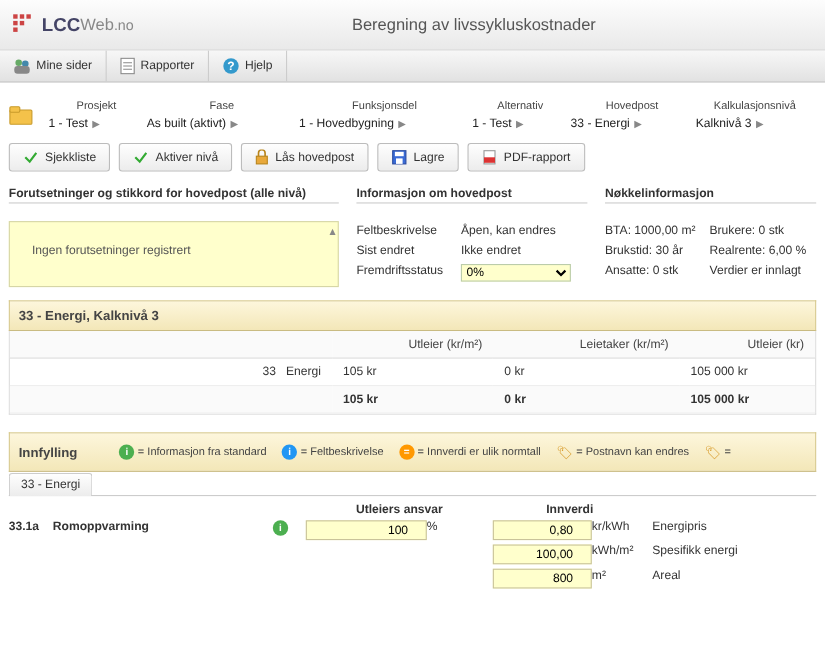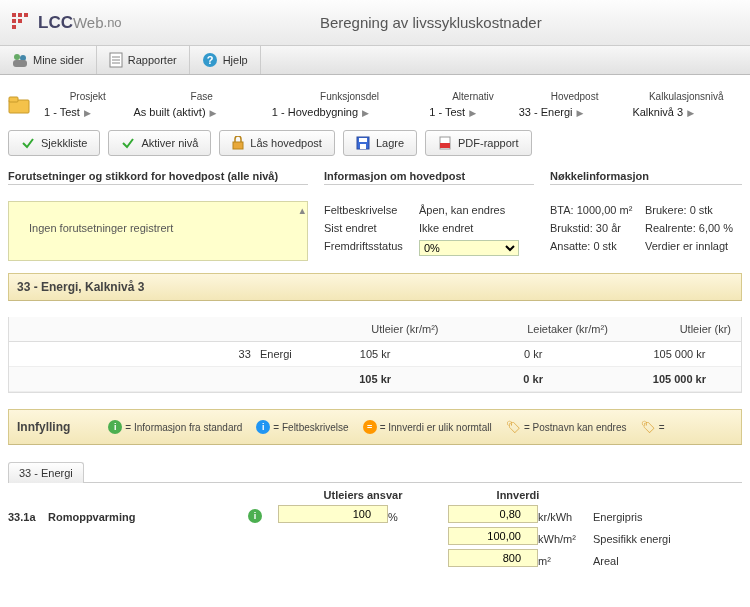--- a/index.html
+++ b/index.html
@@ -38,7 +38,7 @@
 .key-row .k2{flex:1}
 .bold{font-weight:normal}
 select.prog{background:#ffffcc;border:1px solid #bca;font-size:11px;width:100px}
-.section-band{margin:12px 8px 16px 8px;background:linear-gradient(#fdf6dc,#f3e7b8);border:1px solid #d7c98c;border-bottom:1px solid #c9bb82;padding:6px 8px;font-size:12px;font-weight:bold;color:#444}
+.section-band{margin:12px 8px 0 8px;background:linear-gradient(#fdf6dc,#f3e7b8);border:1px solid #d7c98c;border-bottom:1px solid #c9bb82;padding:6px 8px;font-size:12px;font-weight:bold;color:#444}
 .grid{margin:0 8px;border:1px solid #ddd;border-top:0}
 .grid table{width:100%;border-collapse:collapse}
 .grid th{font-size:11px;color:#444;font-weight:normal;text-align:right;padding:6px 10px;border-bottom:1px solid #ddd;background:#fafafa}

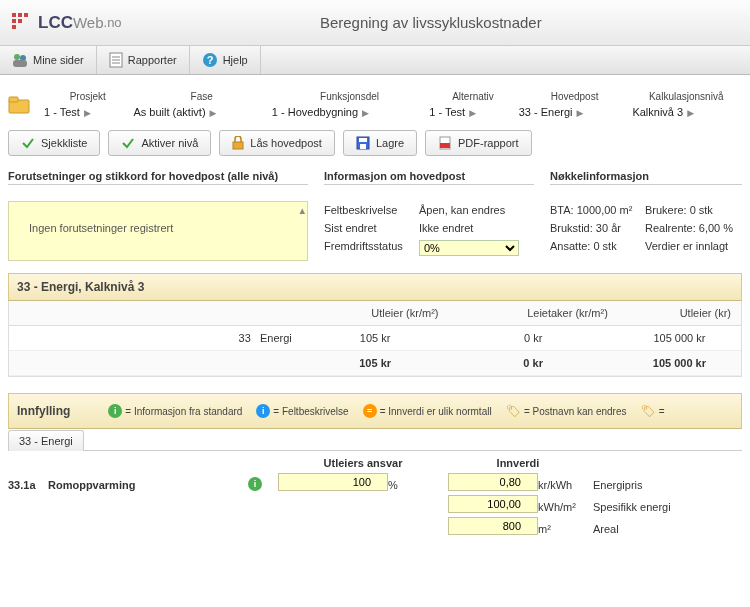--- a/index.html
+++ b/index.html
@@ -43,7 +43,7 @@
 .grid table{width:100%;border-collapse:collapse}
 .grid th{font-size:11px;color:#444;font-weight:normal;text-align:right;padding:6px 10px;border-bottom:1px solid #ddd;background:#fafafa}
 .grid th:first-child{text-align:left}
-.grid td{font-size:11px;padding:6px 10px;text-align:center;border-bottom:1px solid #eee}
+.grid td{font-size:11px;padding:6px 10px;text-align:left;border-bottom:1px solid #eee}
 .grid td:first-child{text-align:right}
 .grid tr.total td{font-weight:bold;border-top:1px solid #ccc;background:#fafafa}
 .legend{display:flex;align-items:center;gap:14px;font-size:10px;color:#444;padding:4px 8px}

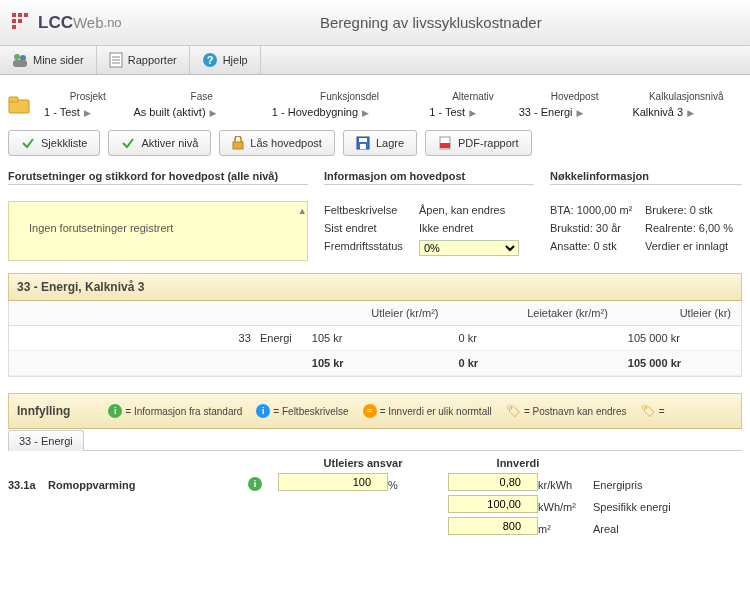--- a/index.html
+++ b/index.html
@@ -59,7 +59,7 @@
 .fillhdr .c0{flex:0 0 270px}
 .fillhdr .c1{flex:0 0 170px;text-align:center}
 .fillhdr .c2{flex:0 0 140px;text-align:center}
-.fillrow{display:flex;align-items:flex-end;margin:4px 8px;font-size:11px}
+.fillrow{display:flex;align-items:flex-start;margin:4px 8px;font-size:11px}
 .fillrow .id{flex:0 0 40px;font-weight:bold}
 .fillrow .nm{flex:0 0 200px;font-weight:bold}
 .fillrow .ico{flex:0 0 30px}

